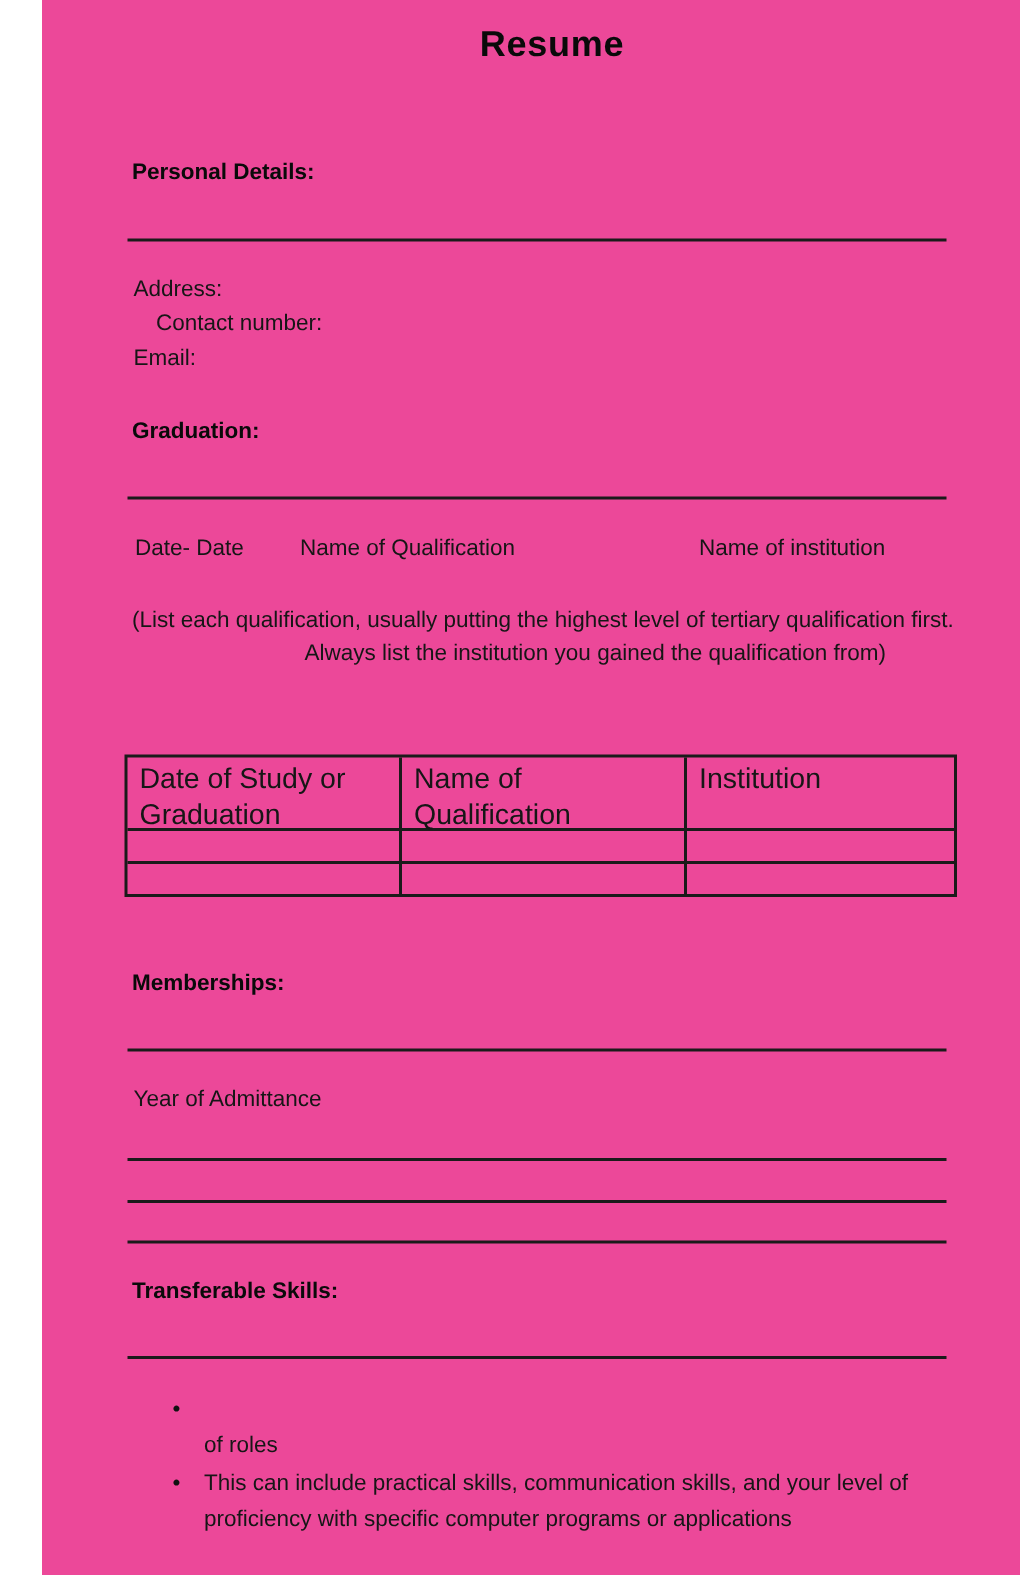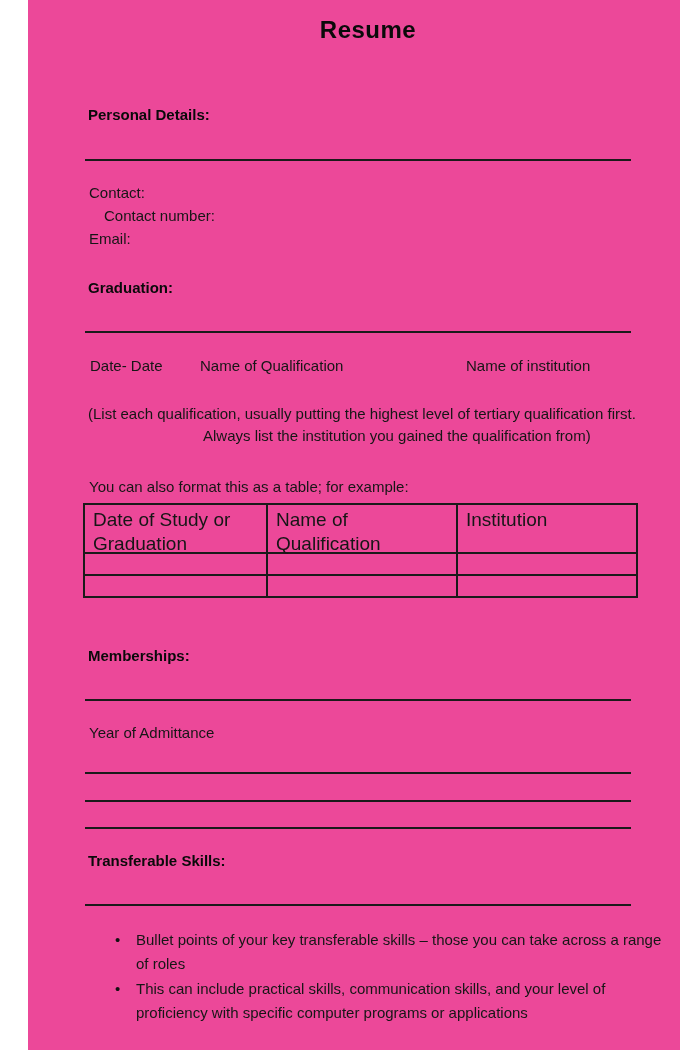--- a/index.html
+++ b/index.html
@@ -93,7 +93,7 @@
   <div class="abs heading" style="left:60px; top:106px;">Personal Details:</div>
   <div class="abs hline rule-left" style="top:159px;"></div>
 
-  <div class="abs body-text" style="left:61px; top:184px;">Contact:</div>
+  <div class="abs body-text" style="left:61px; top:184px;">Address:</div>
   <div class="abs body-text" style="left:76px; top:207px;">Contact number:</div>
   <div class="abs body-text" style="left:61px; top:230px;">Email:</div>
 

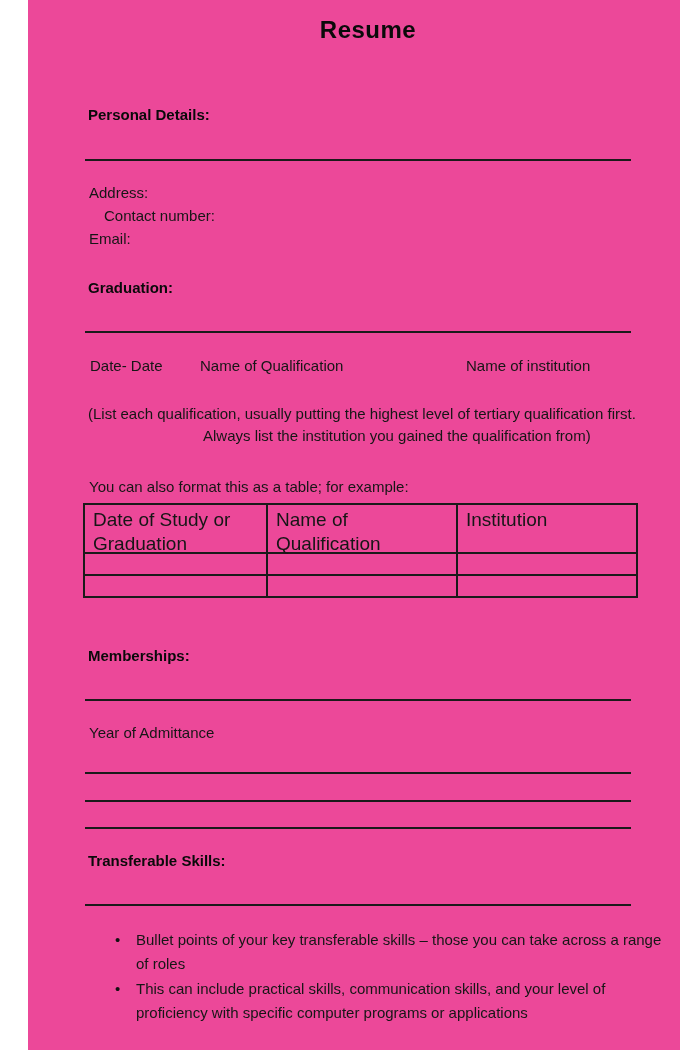--- a/index.html
+++ b/index.html
@@ -107,7 +107,6 @@
   <div class="abs body-text" style="left:175px; top:427px;">Always list the institution you gained the qualification from)</div>
   <div class="abs body-text" style="left:60px; top:405px;">(List each qualification, usually putting the highest level of tertiary qualification first.</div>
 
-  <div class="abs body-text" style="left:61px; top:478px;">You can also format this as a table; for example:</div>
 
   <div class="abs edu-table">
 

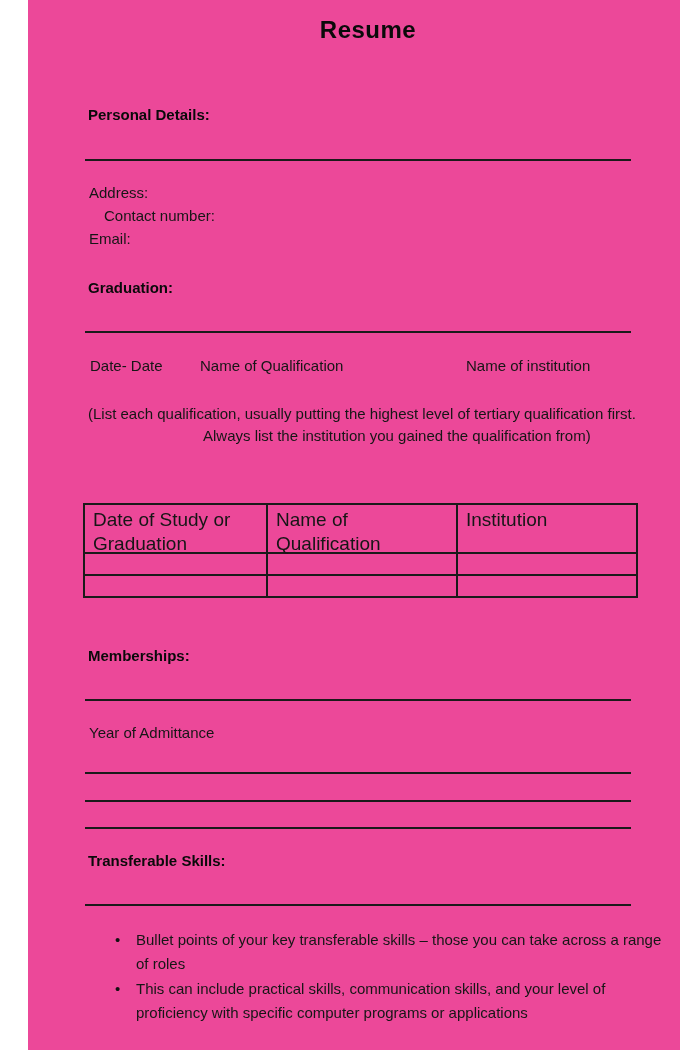--- a/index.html
+++ b/index.html
@@ -141,7 +141,6 @@
   <div class="abs hline rule-left" style="top:904px;"></div>
 
   <span class="bullet-dot" style="top:931px;">•</span>
-  <div class="bullet-line" style="top:931px;">Bullet points of your key transferable skills – those you can take across a range</div>
   <div class="bullet-line" style="top:955px;">of roles</div>
 
   <span class="bullet-dot" style="top:980px;">•</span>

